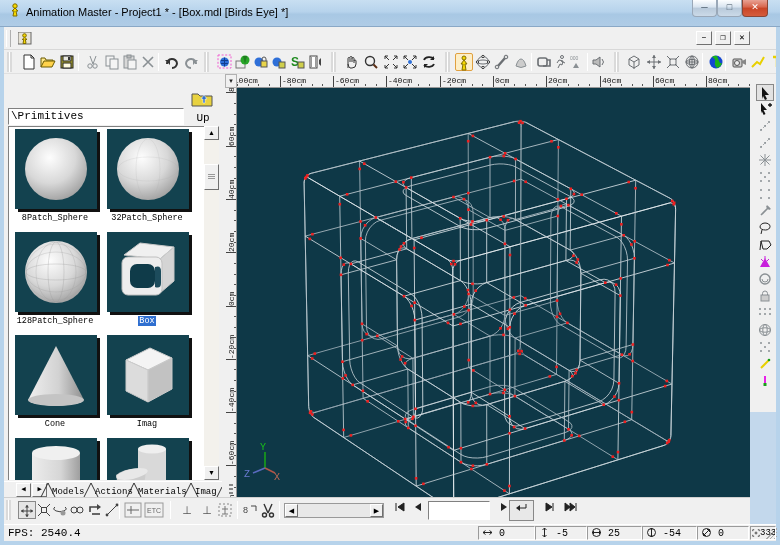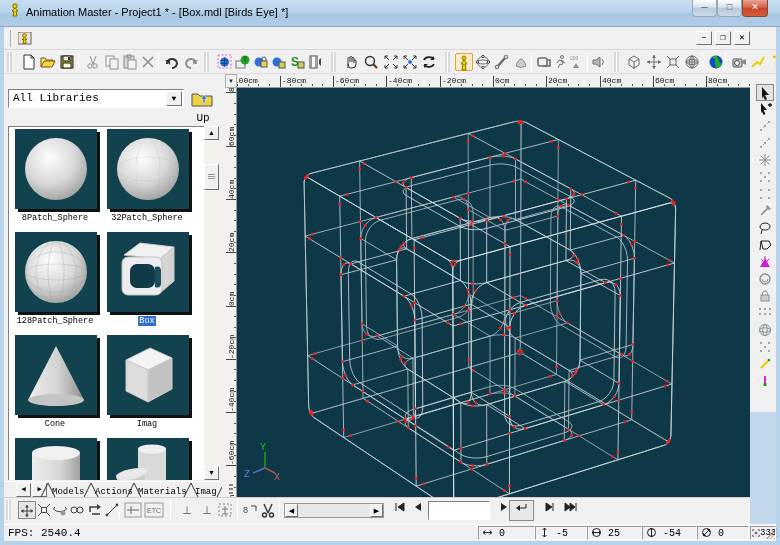--- a/index.html
+++ b/index.html
@@ -276,7 +276,6 @@
       </svg></div>
   </div>
 <div id="libpanel">
- <div class="combo">All Libraries<div class="drop">▼</div></div>
  <div class="upbtn"><svg width="24" height="20" viewBox="0 0 24 20">
         <path d="M1 17V5h6l2 2h12v10z" fill="#e8d240" stroke="#555"></path>
         <path d="M12 14v-4h-2l3-4 3 4h-2v4z" fill="#2f6fd0" stroke="#fff" stroke-width="0.5"></path>

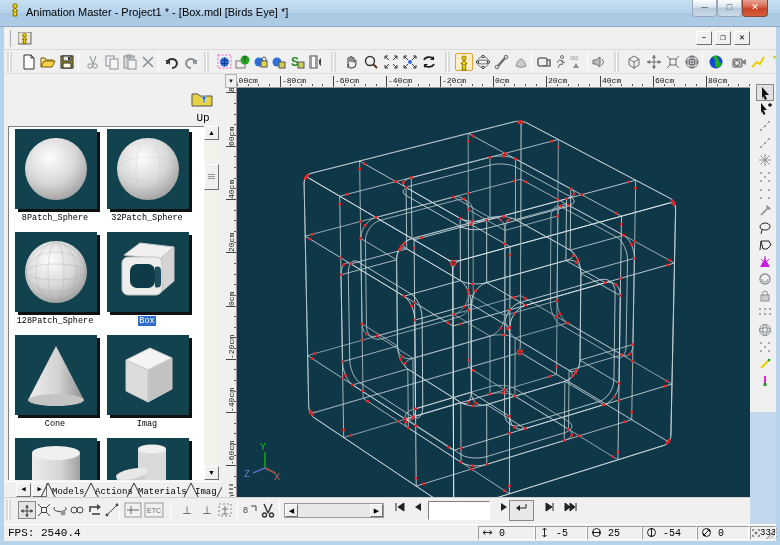--- a/index.html
+++ b/index.html
@@ -280,6 +280,7 @@
         <path d="M1 17V5h6l2 2h12v10z" fill="#e8d240" stroke="#555"></path>
         <path d="M12 14v-4h-2l3-4 3 4h-2v4z" fill="#2f6fd0" stroke="#fff" stroke-width="0.5"></path>
       </svg><br>Up</div>
+ <div class="pathfld">\Primitives</div>
  <div class="libbody">
 <div class="th" style="left:6px;top:2px"><svg width="76" height="74" viewBox="0 0 76 74">
           <defs>

